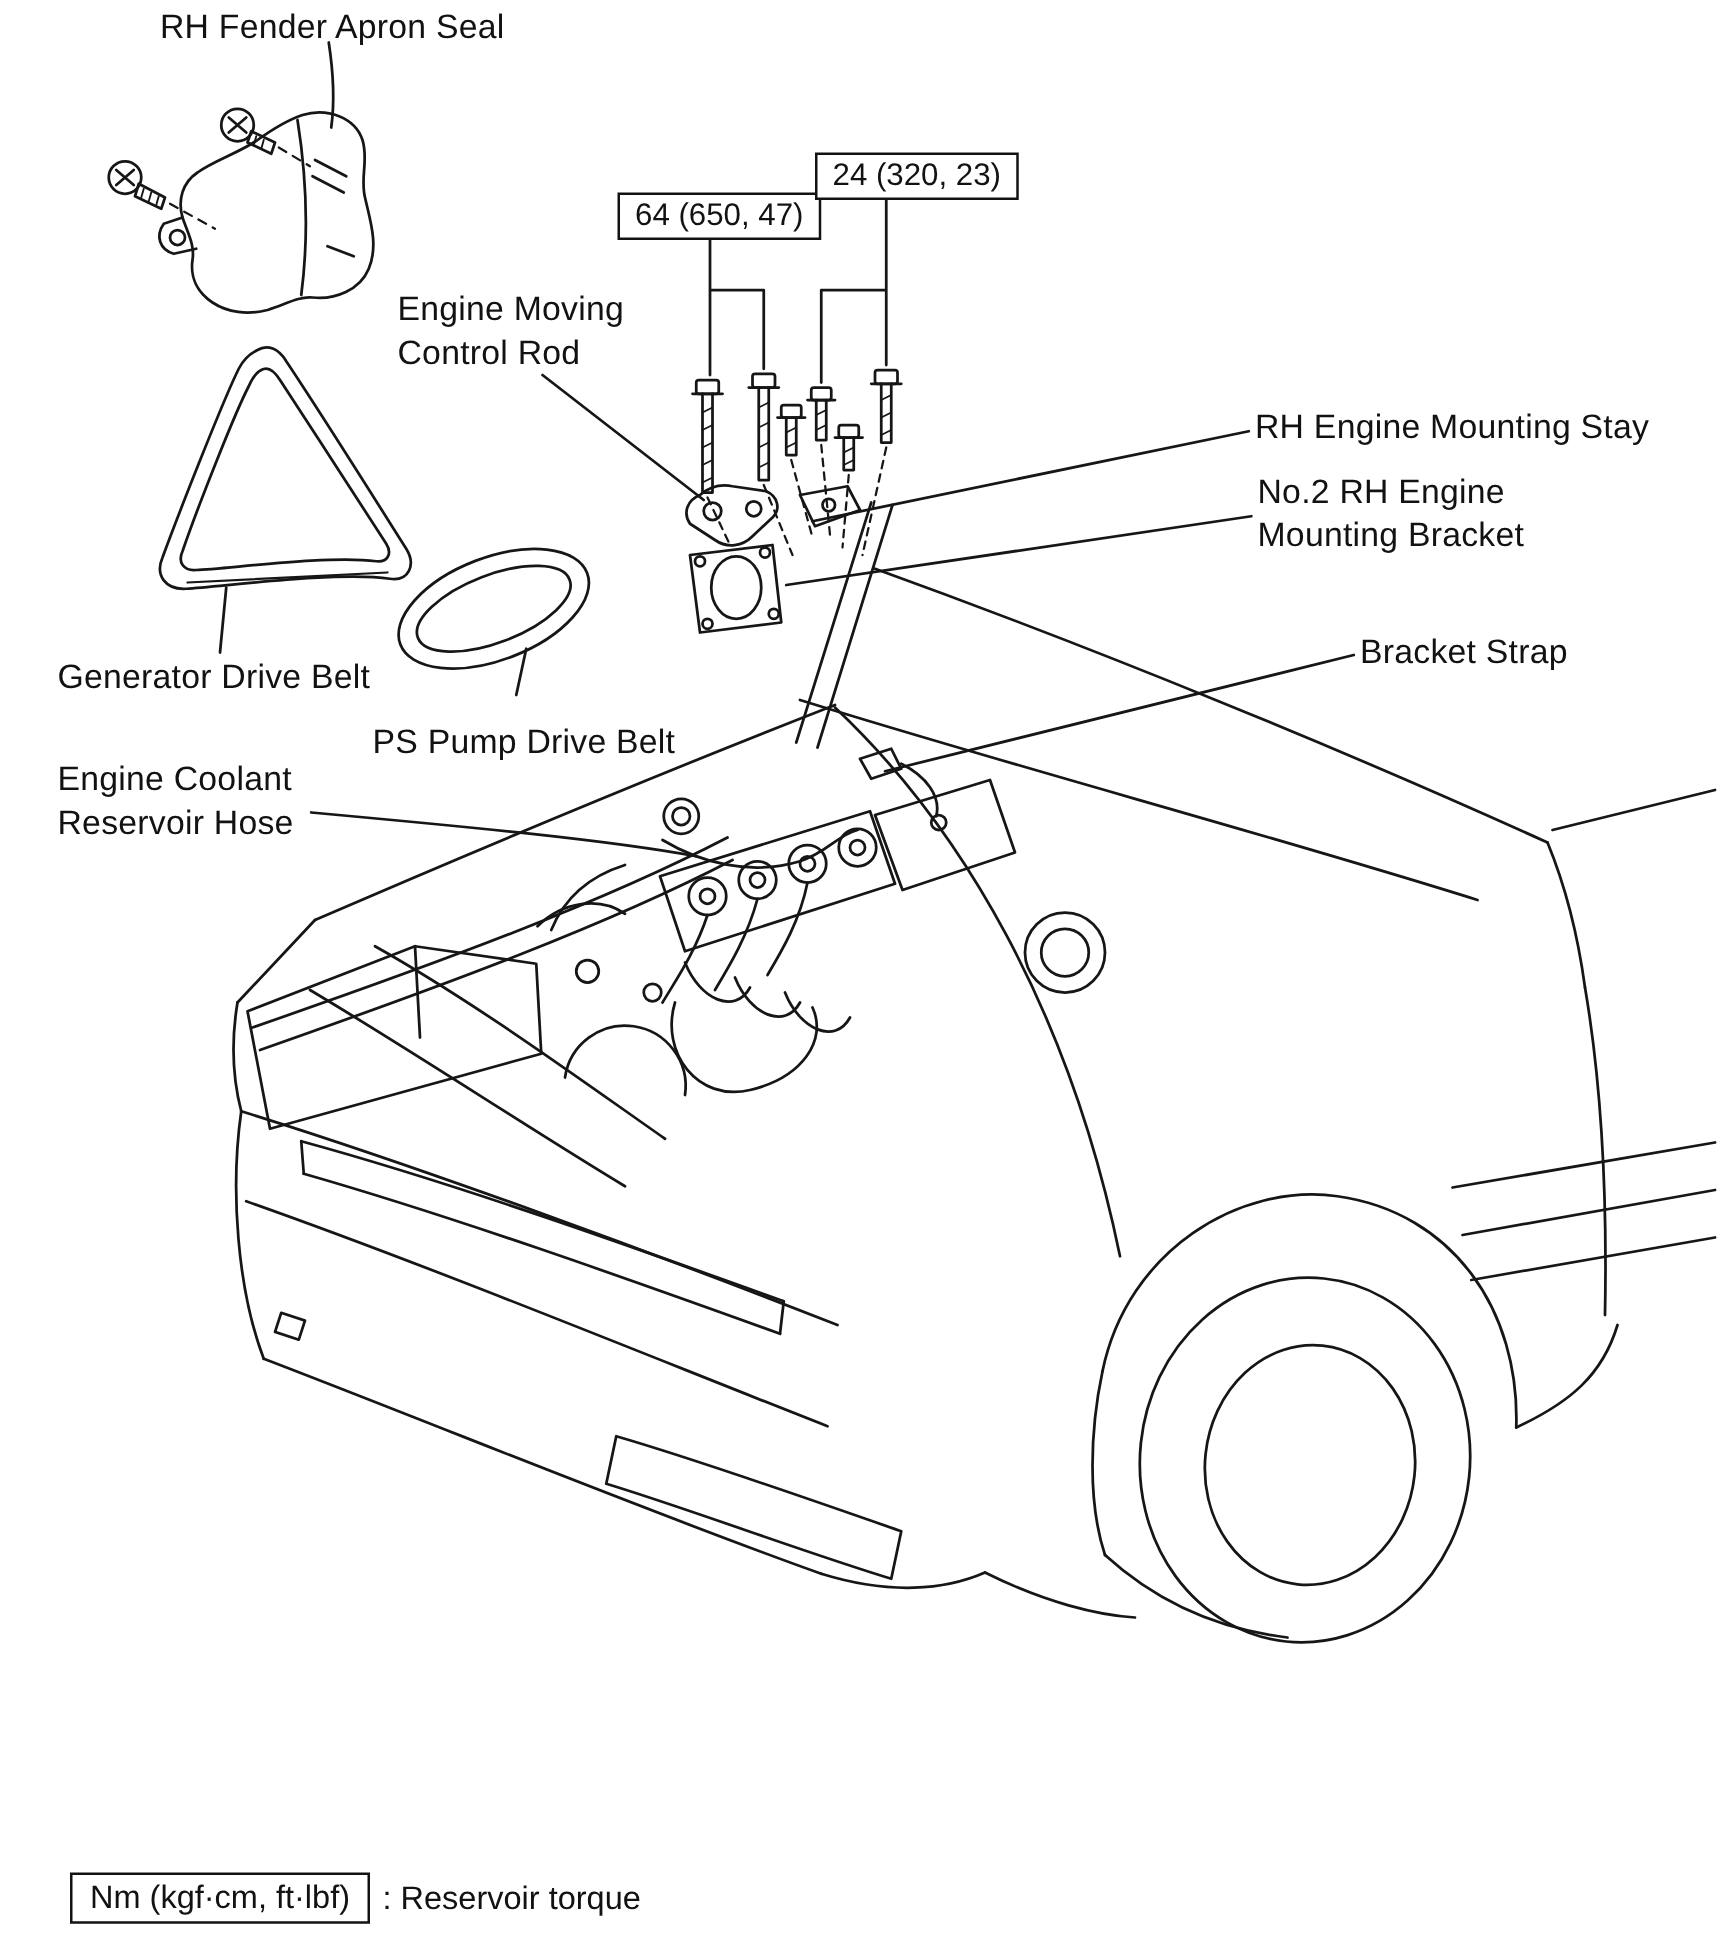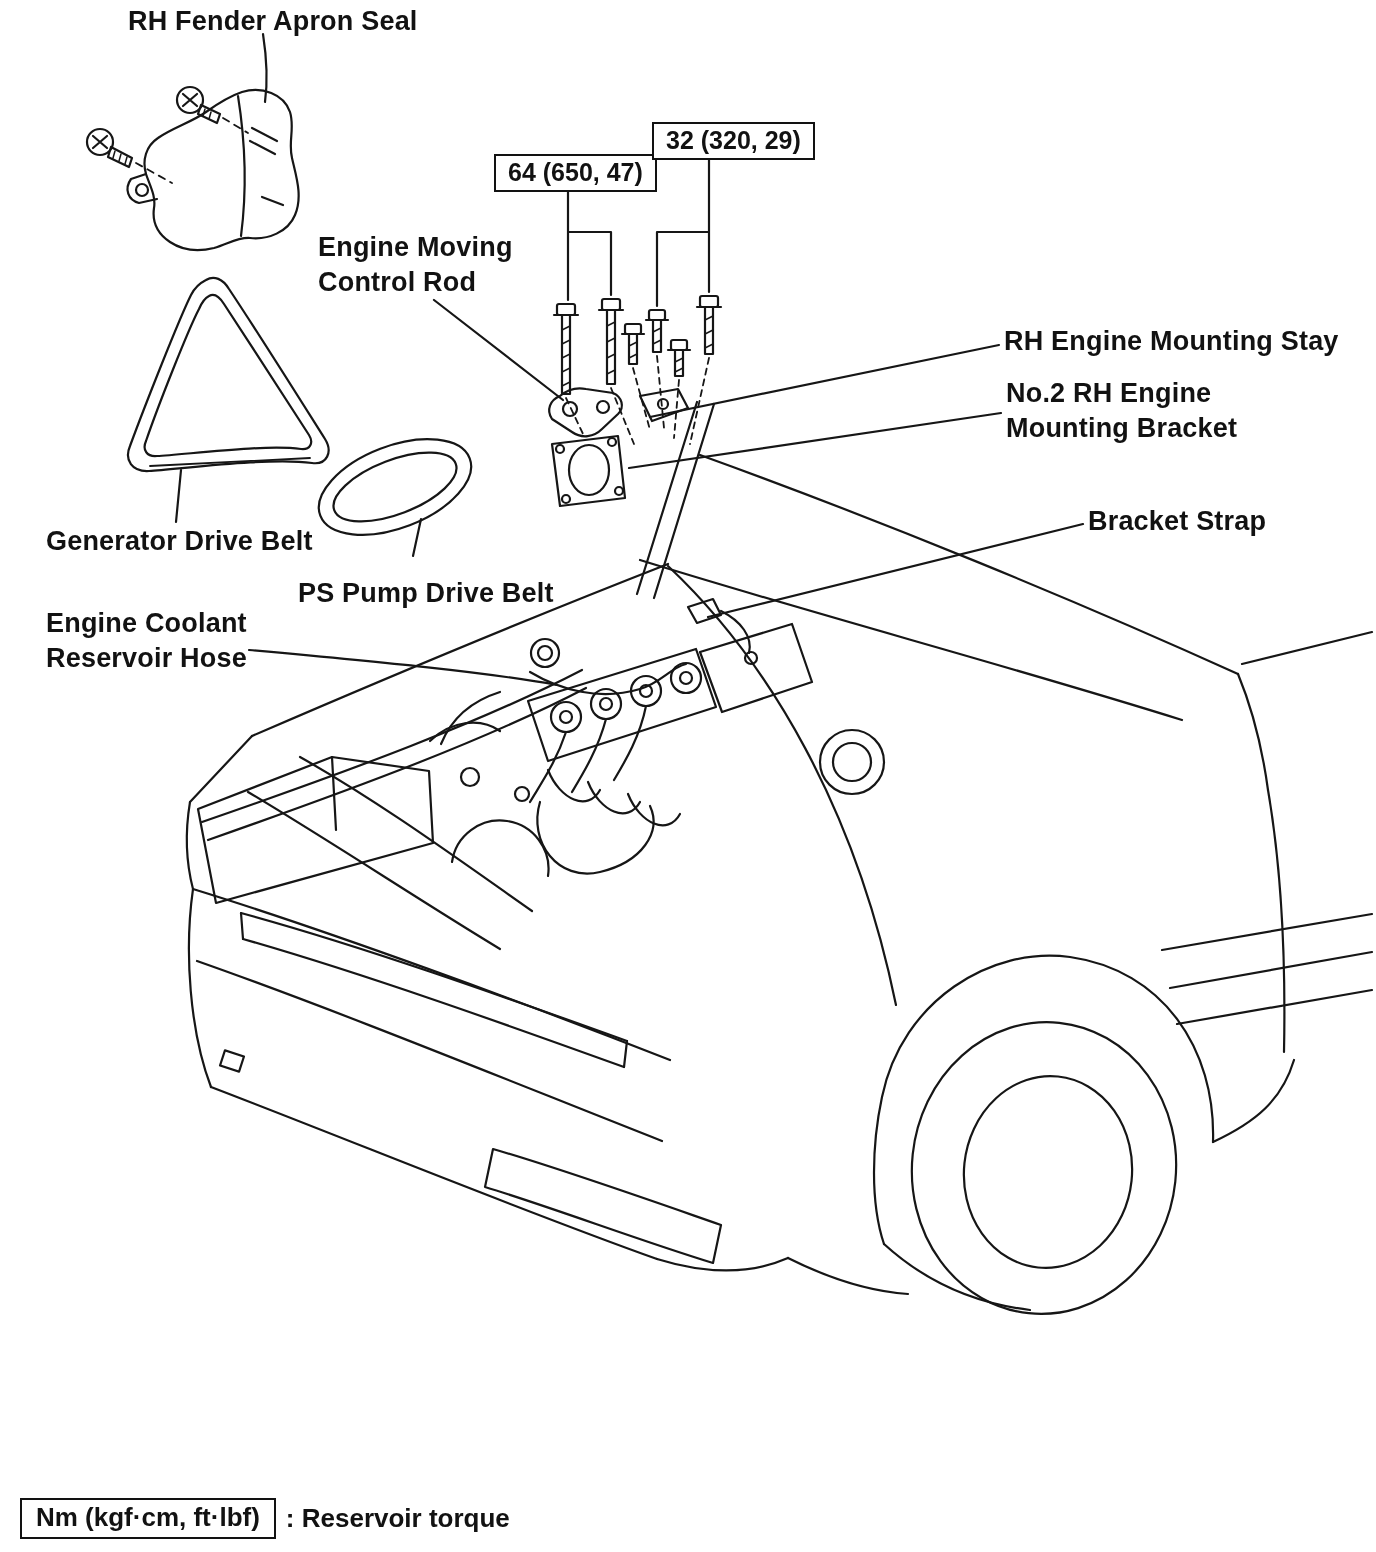--- a/index.html
+++ b/index.html
@@ -11,7 +11,6 @@
     height: 1552px;
     background: #ffffff;
     overflow: hidden;
-    font-weight: bold;
   }
   svg.art { position: absolute; left: 0; top: 0; }
   .lbl {

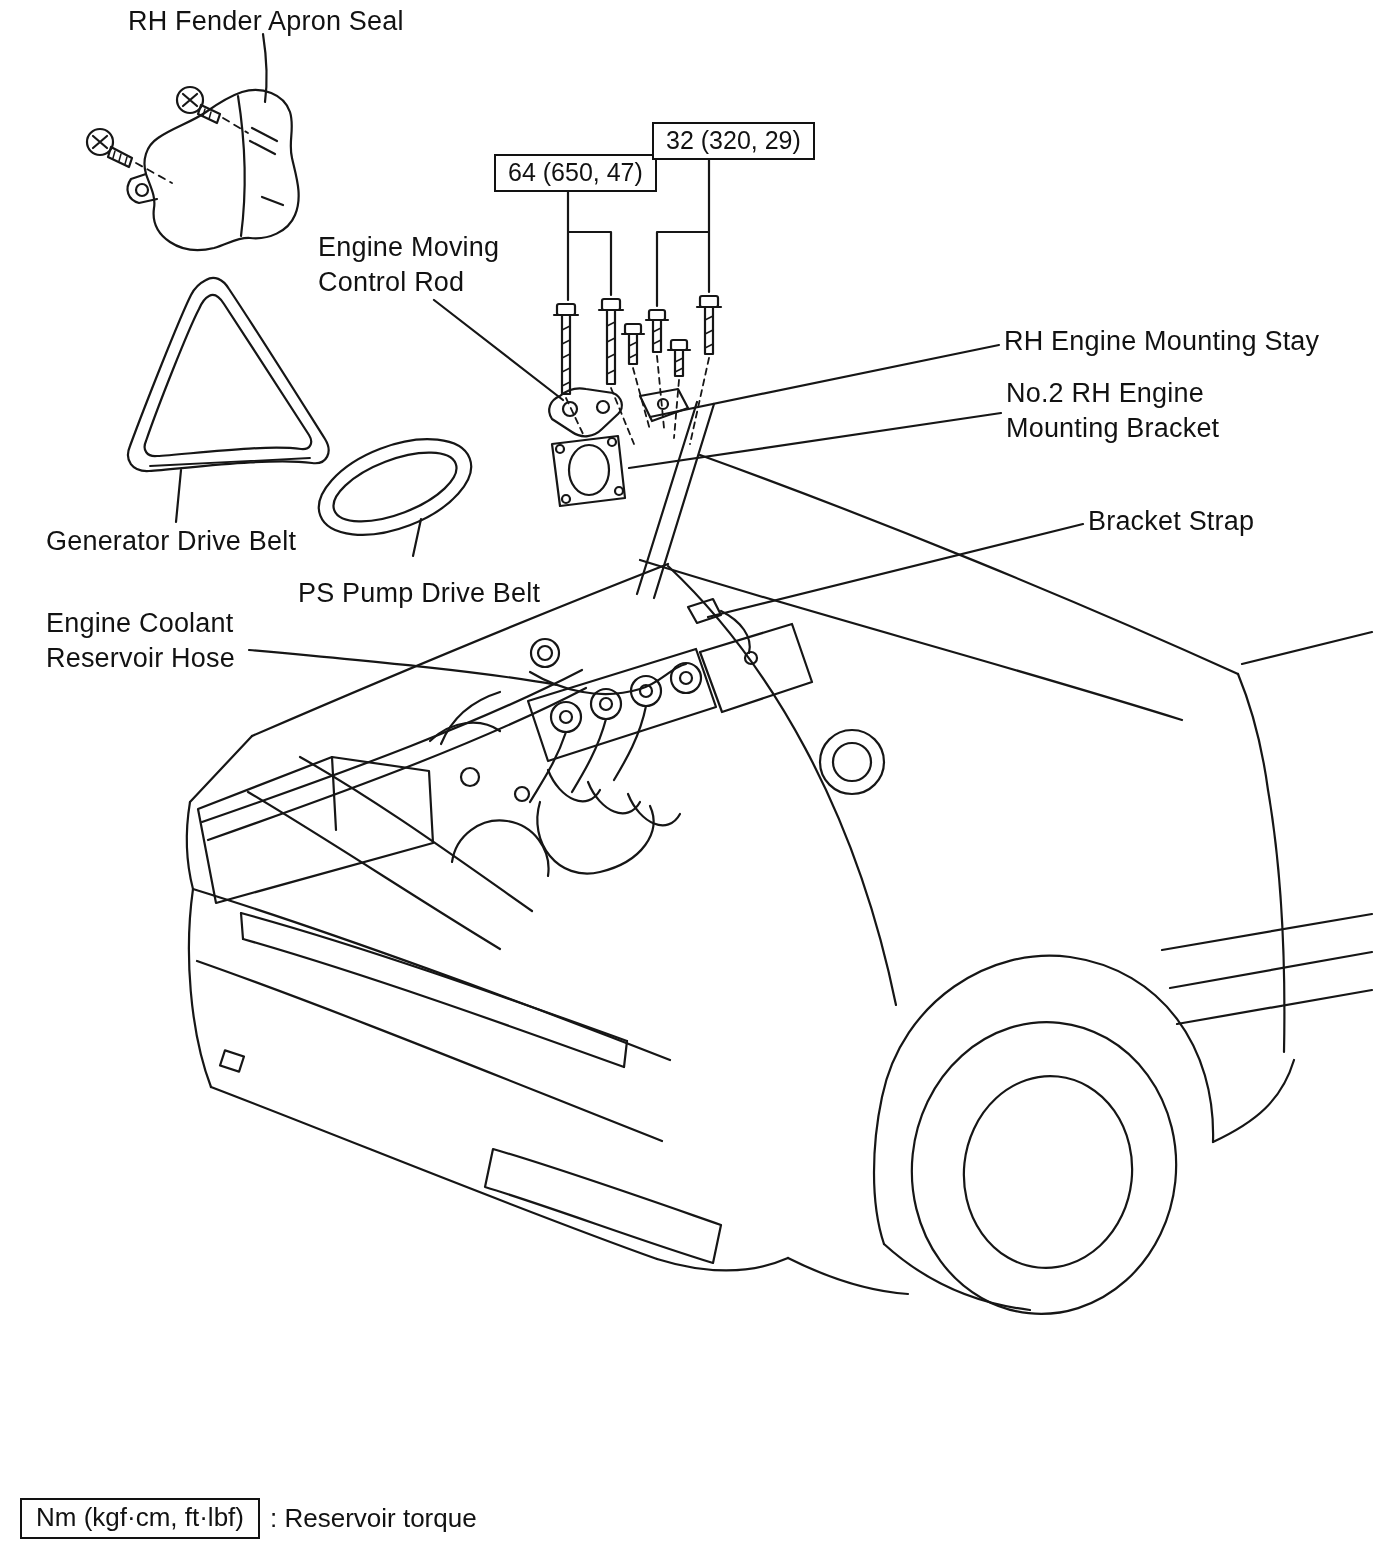--- a/index.html
+++ b/index.html
@@ -249,7 +249,7 @@
 
   <div class="torque-box" style="left:494px; top:122px;margin-top:32px;">64 (650, 47)</div>
 
-  <div class="torque-box" style="left:652px; top:122px;">32 (320, 29)</div>
+  <div class="torque-box" style="left:652px; top:122px;">24 (320, 23)</div>
 
   <div class="lbl" style="left:1004px; top:324px;">RH Engine Mounting Stay</div>
 

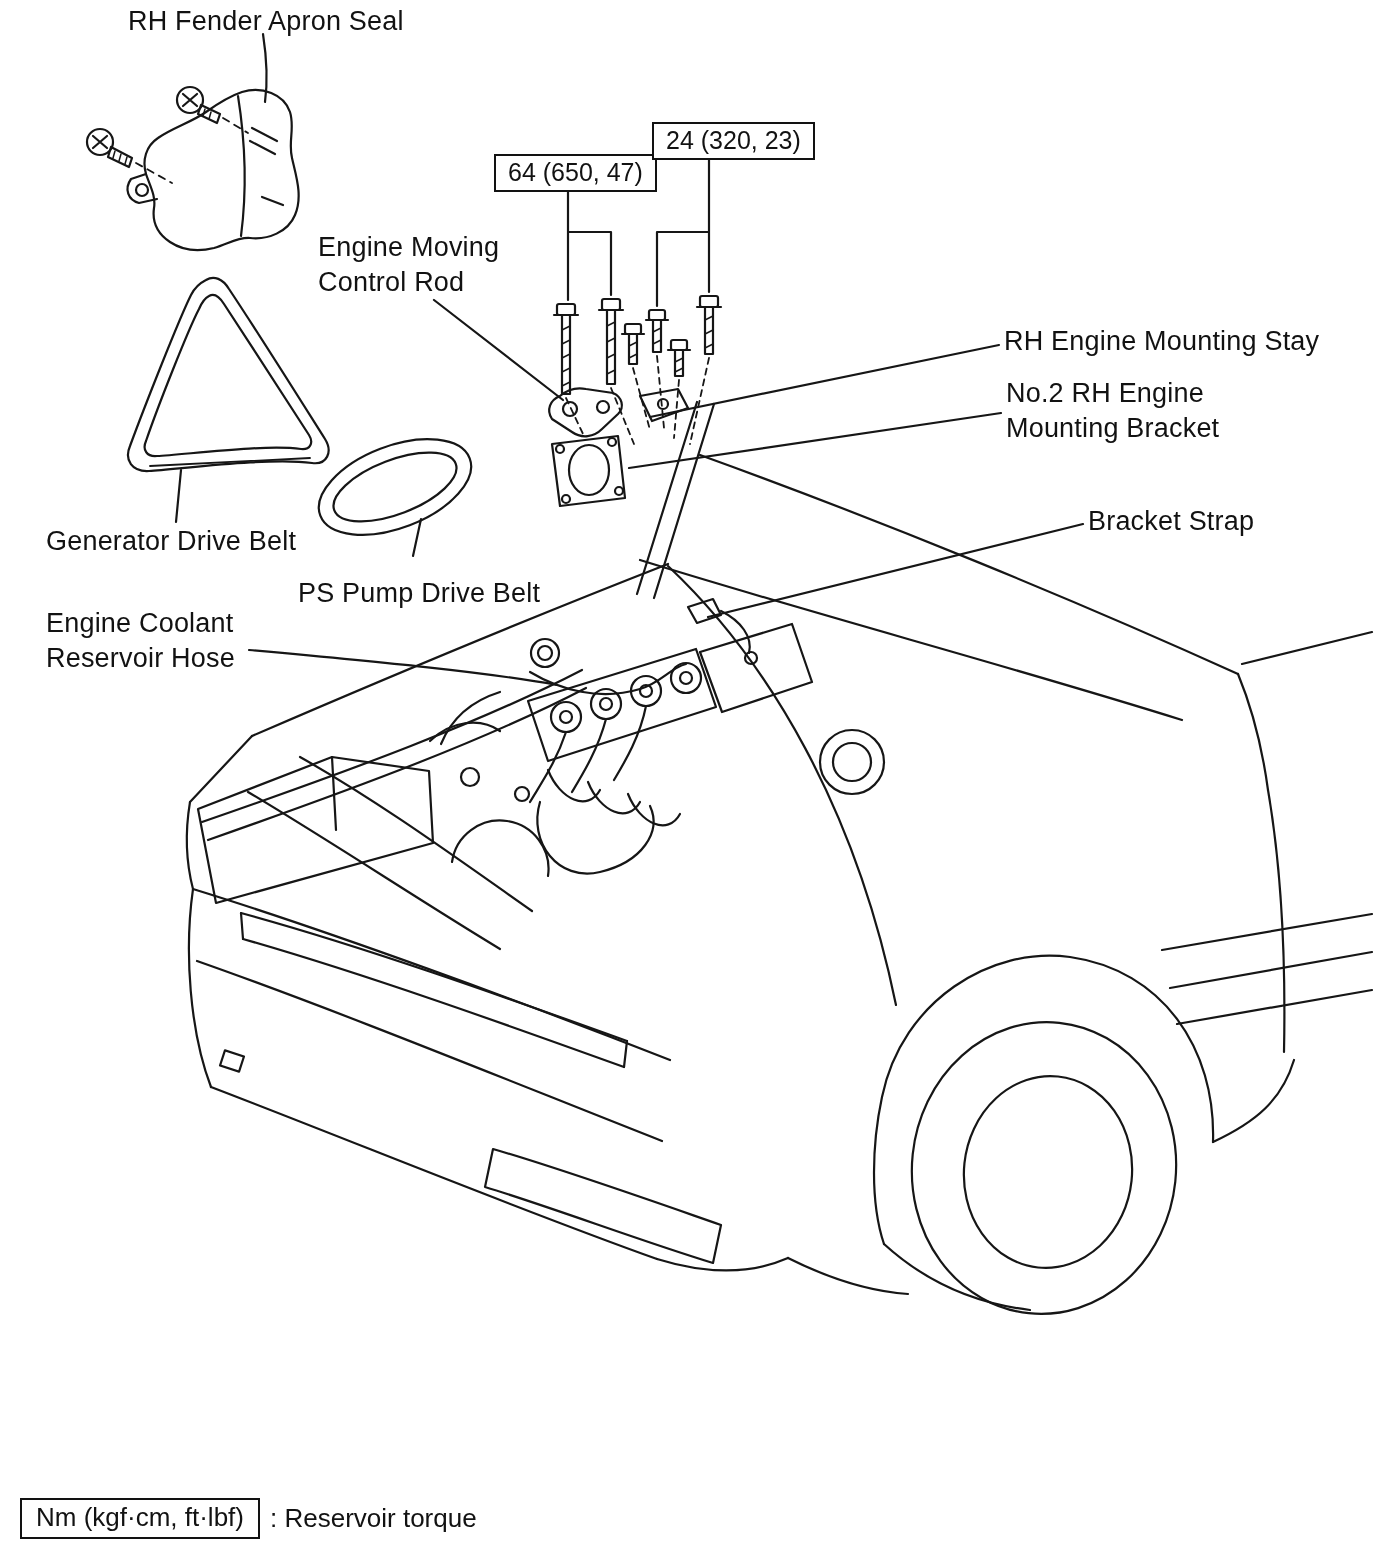--- a/index.html
+++ b/index.html
@@ -45,6 +45,7 @@
     border: 2px solid #121212;
     padding: 2px 14px 4px;
     white-space: nowrap;
+    margin-left: 36px;
   }
 </style>
 </head>

